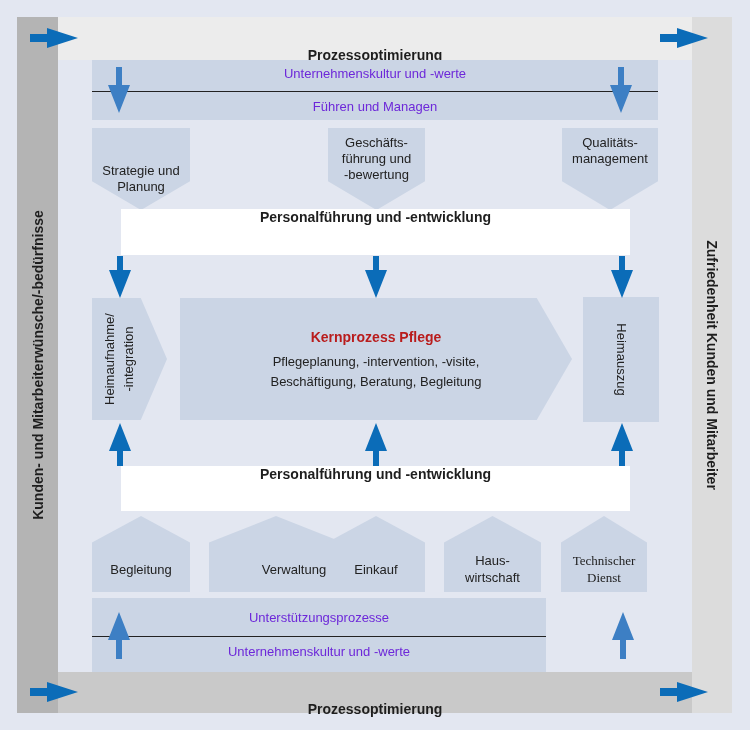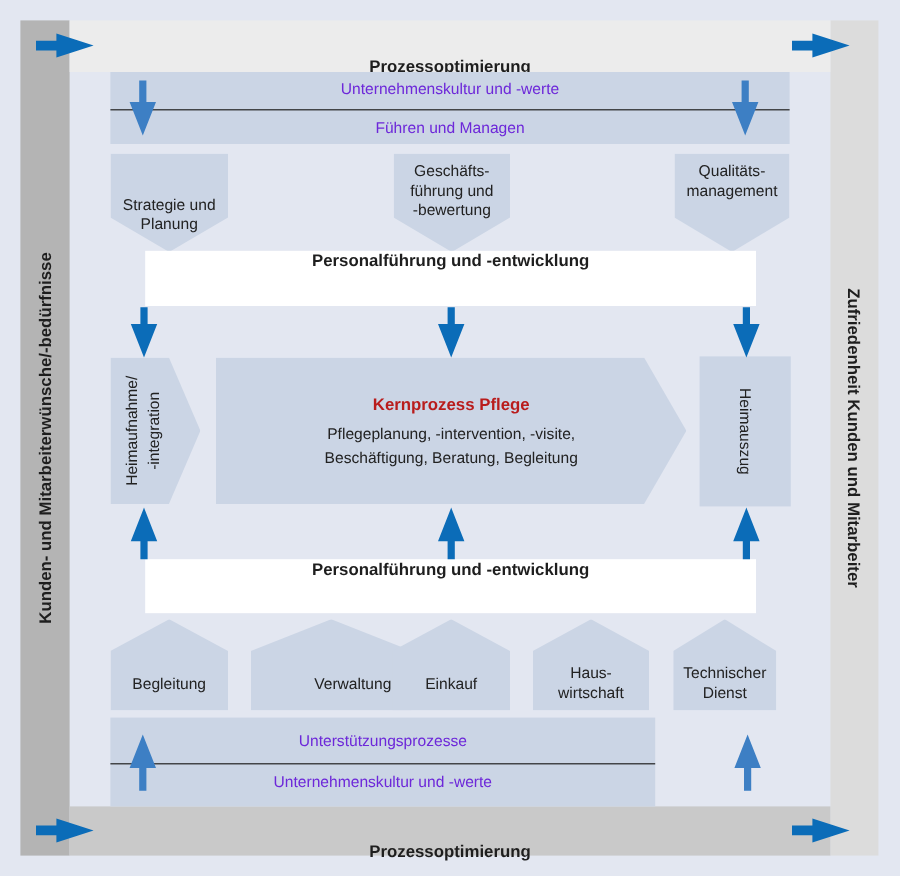--- a/index.html
+++ b/index.html
@@ -189,7 +189,7 @@
   <span style="white-space:pre-line;">Haus-
 wirtschaft</span>
 </div>
-<div class="abs pent-up" style="left:561px; top:516px; width:86px; height:76px;">
+<div class="abs pent-up" style="left:561px; top:516px; width:86px; height:76px;font-family:Liberation Serif, serif;">
   <span style="white-space:pre-line;">Technischer
 Dienst</span>
 </div>

